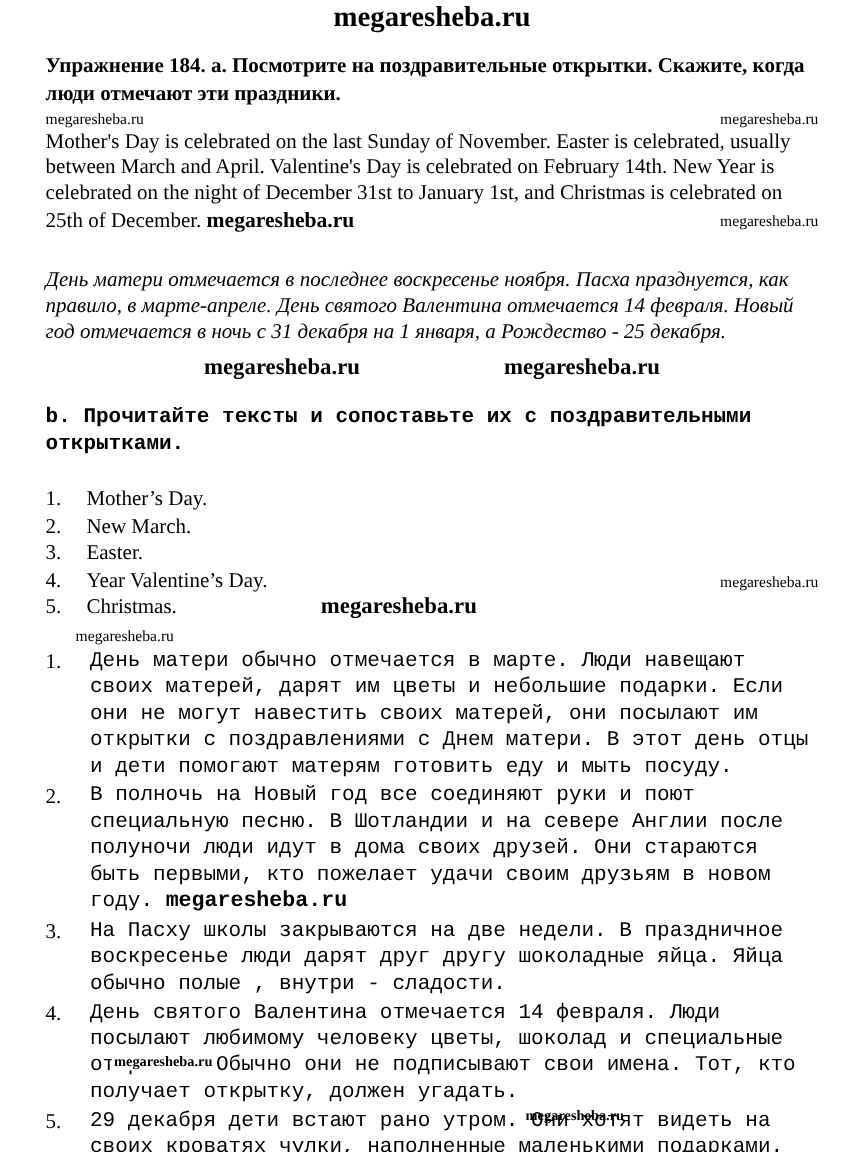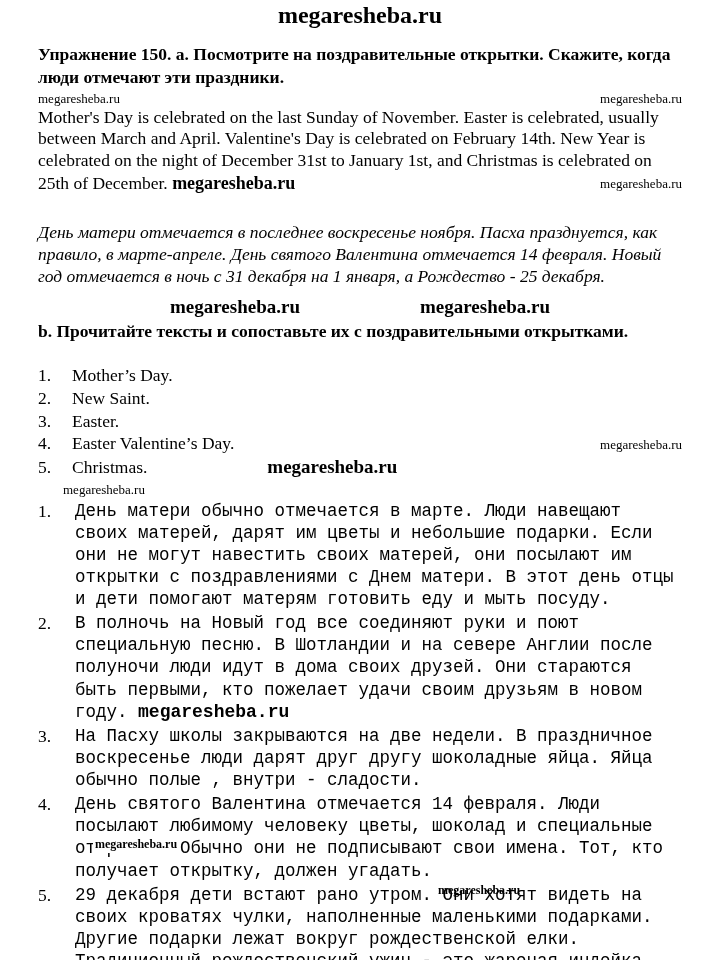--- a/index.html
+++ b/index.html
@@ -122,7 +122,7 @@
 
   <div class="wm-top">megaresheba.ru</div>
 
-  <h2 class="heading">Упражнение 150. а. Посмотрите на поздравительные открытки. Скажите, когда люди отмечают эти праздники.</h2>
+  <h2 class="heading">Упражнение 184. а. Посмотрите на поздравительные открытки. Скажите, когда люди отмечают эти праздники.</h2>
 
   <div class="wm-small-row">
     <span class="wm-small">megaresheba.ru</span>

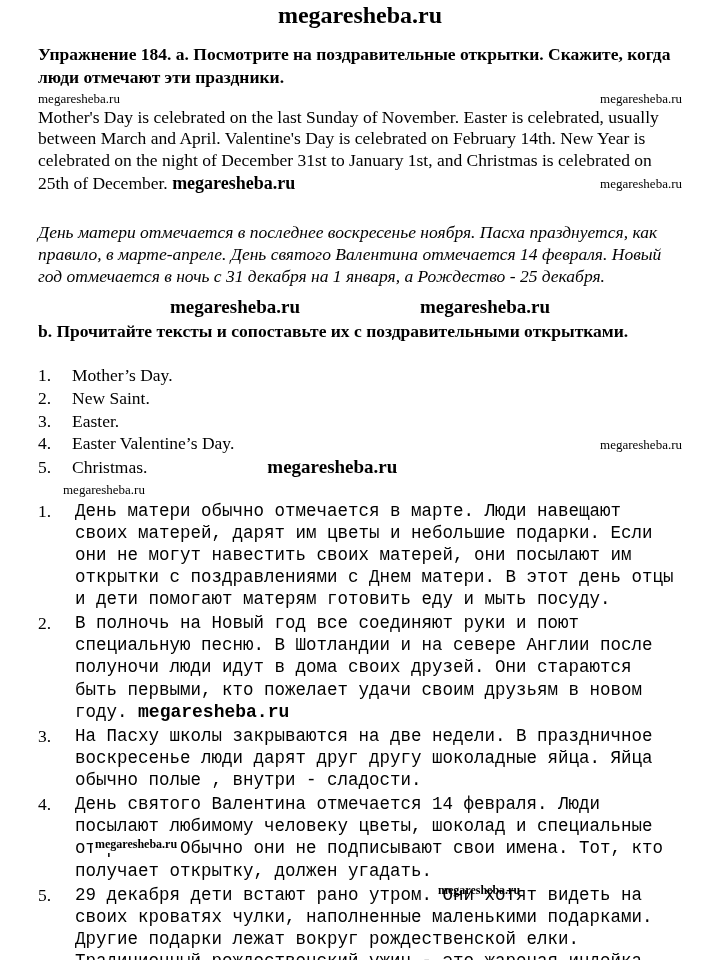--- a/index.html
+++ b/index.html
@@ -67,10 +67,11 @@
     font-size:19px;
   }
   .heading-b {
-    margin-top:2px;
+    margin-top:19px;
     font-size:17.5px;
     font-weight:bold;
     line-height:1.3;
+    font-family:Liberation Mono, monospace;
   }
   .holiday-list {
     margin-top:22px;

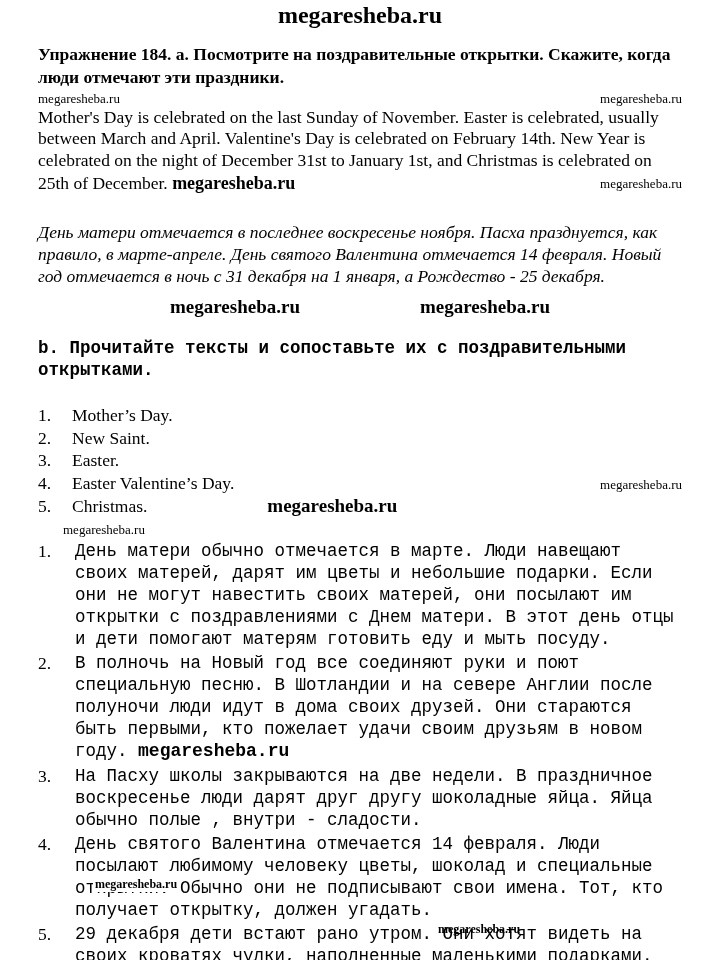--- a/index.html
+++ b/index.html
@@ -152,7 +152,7 @@
     </div>
     <div class="holiday-item">
       <span class="num">2.</span>
-      <span>New Saint.</span>
+      <span>New March.</span>
     </div>
     <div class="holiday-item">
       <span class="num">3.</span>

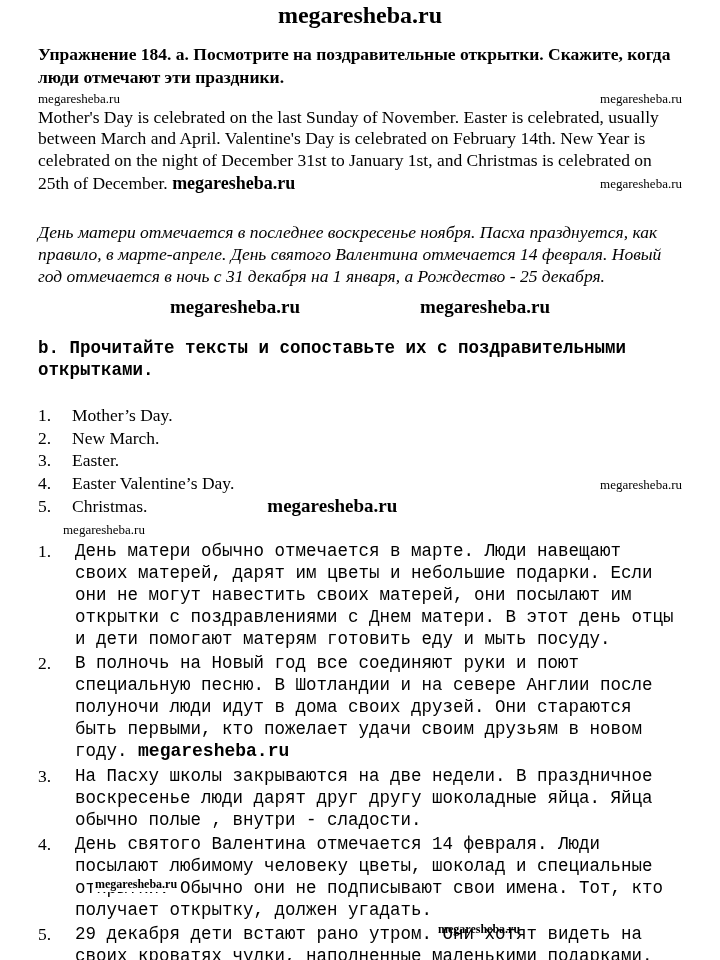--- a/index.html
+++ b/index.html
@@ -160,7 +160,7 @@
     </div>
     <div class="holiday-item">
       <span class="num">4.</span>
-      <span>Easter Valentine’s Day.</span>
+      <span>Year Valentine’s Day.</span>
       <span class="wm-small" style="margin-left:auto;">megaresheba.ru</span>
     </div>
     <div class="holiday-item">

